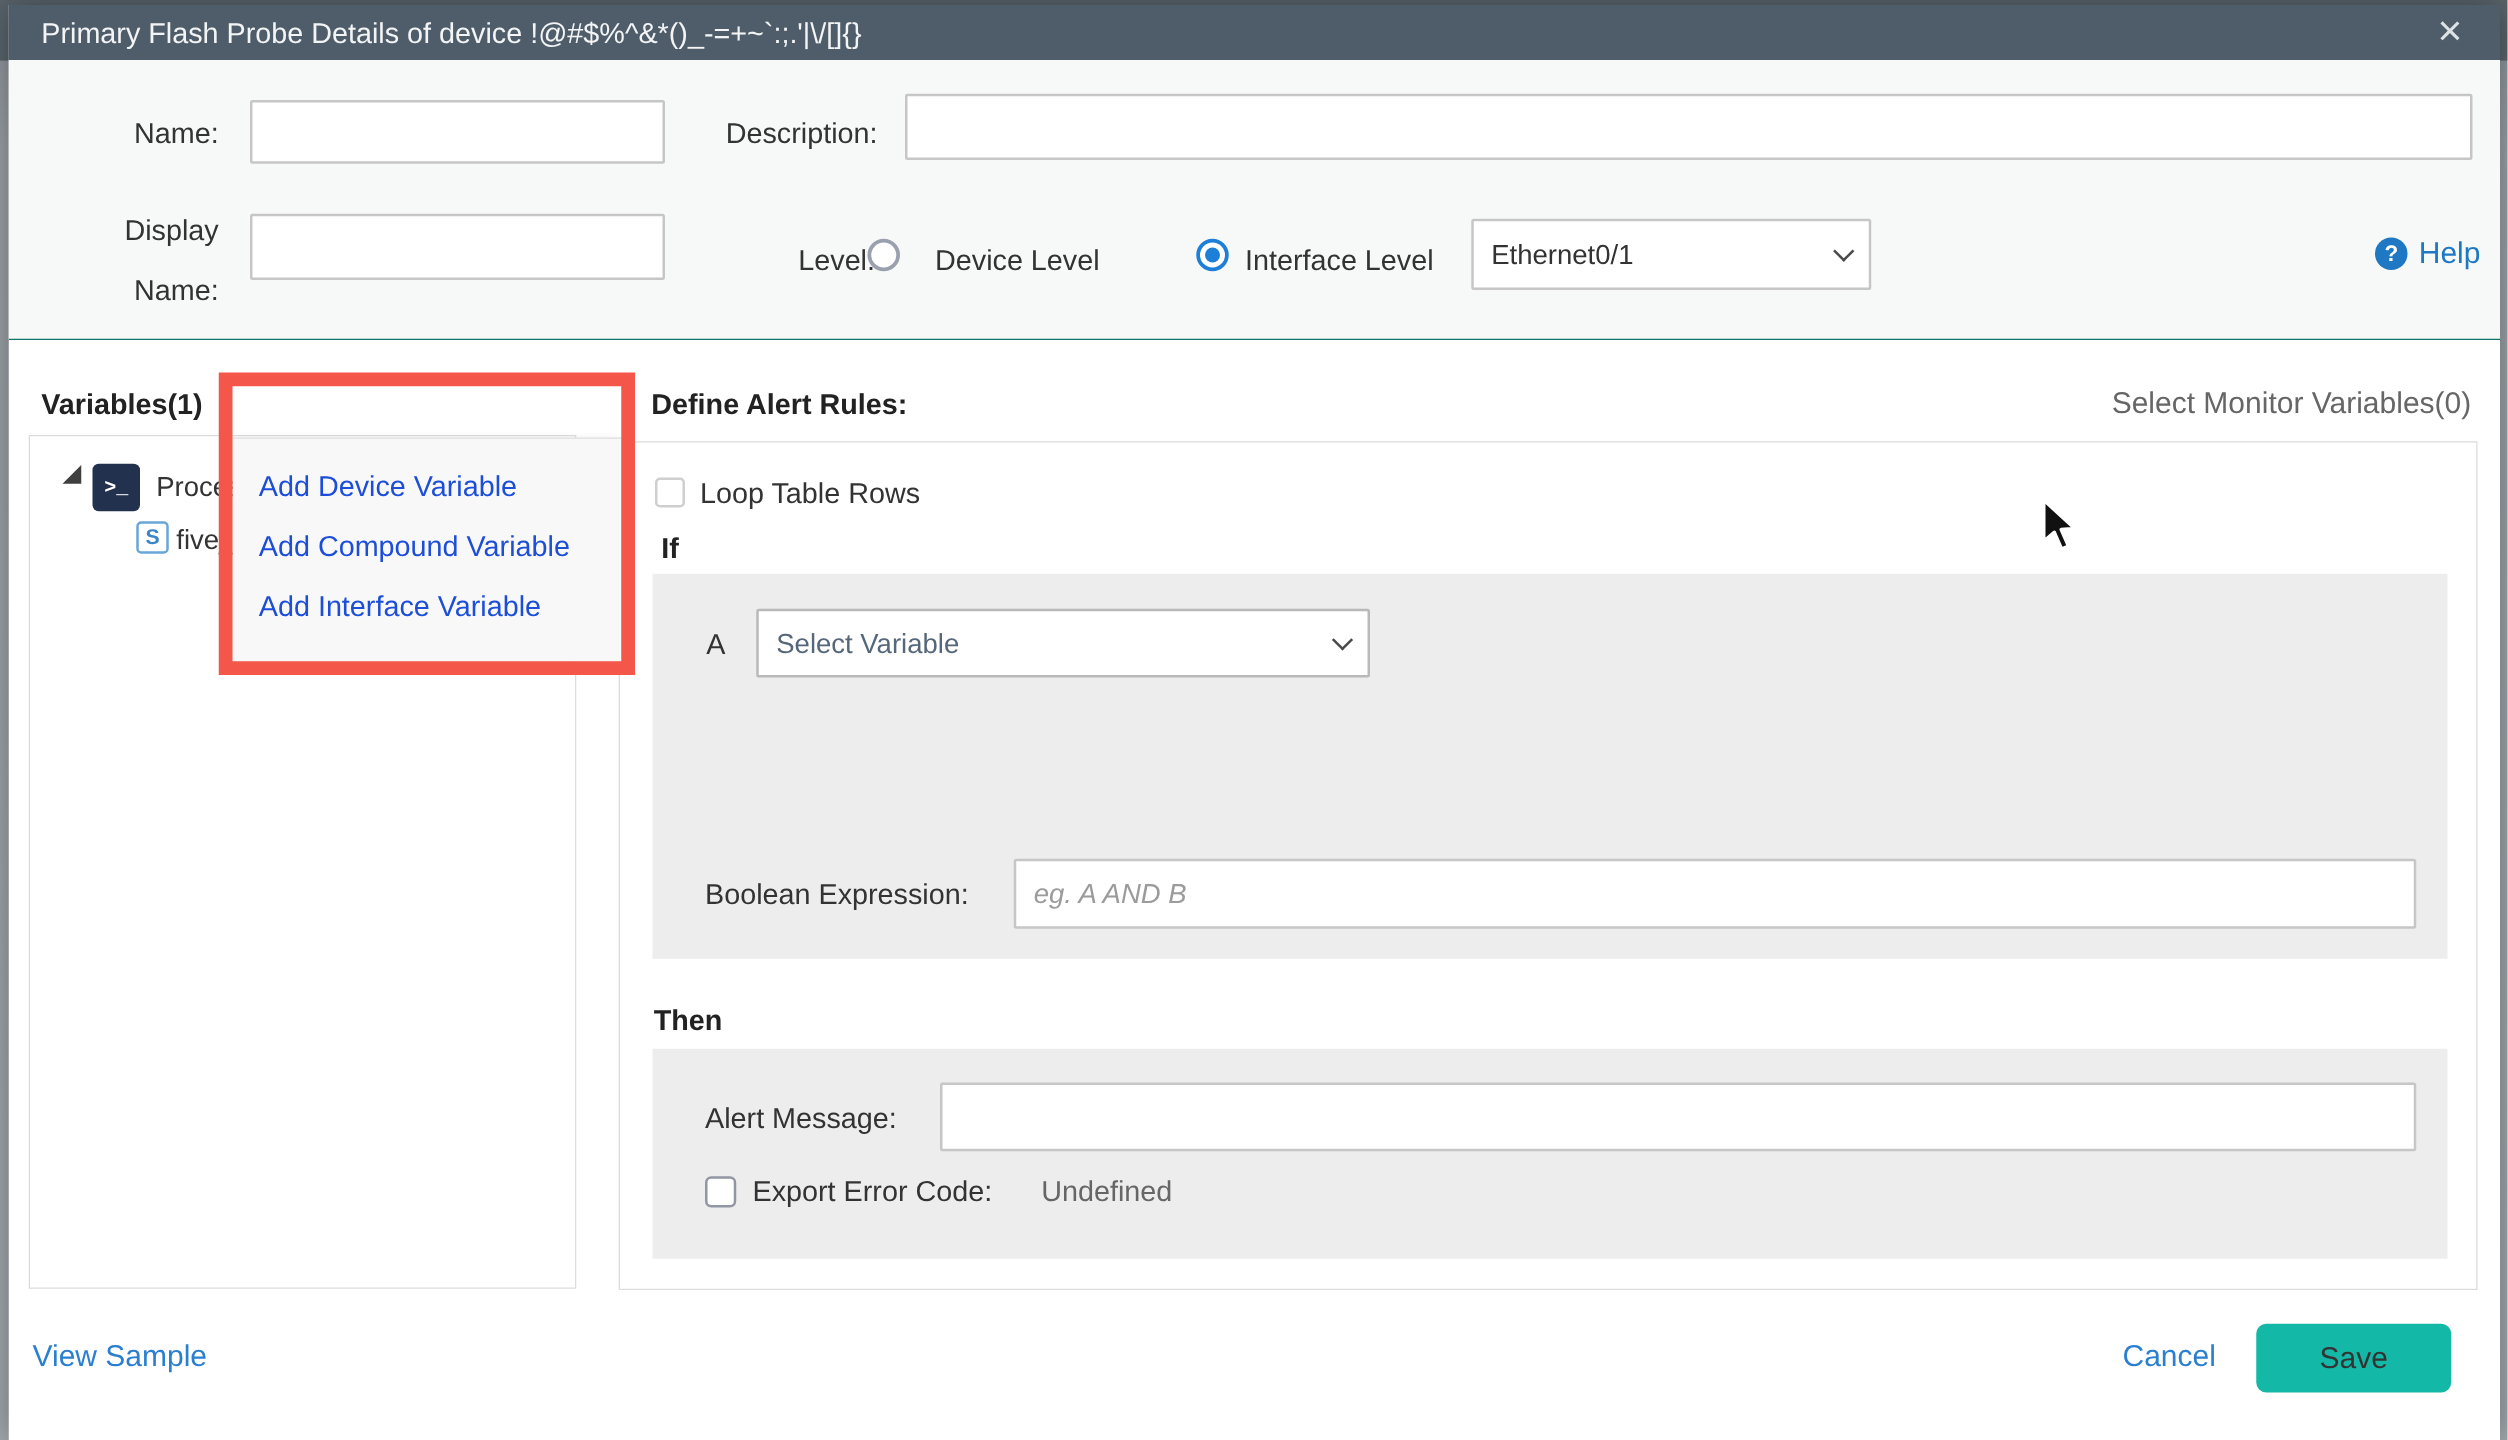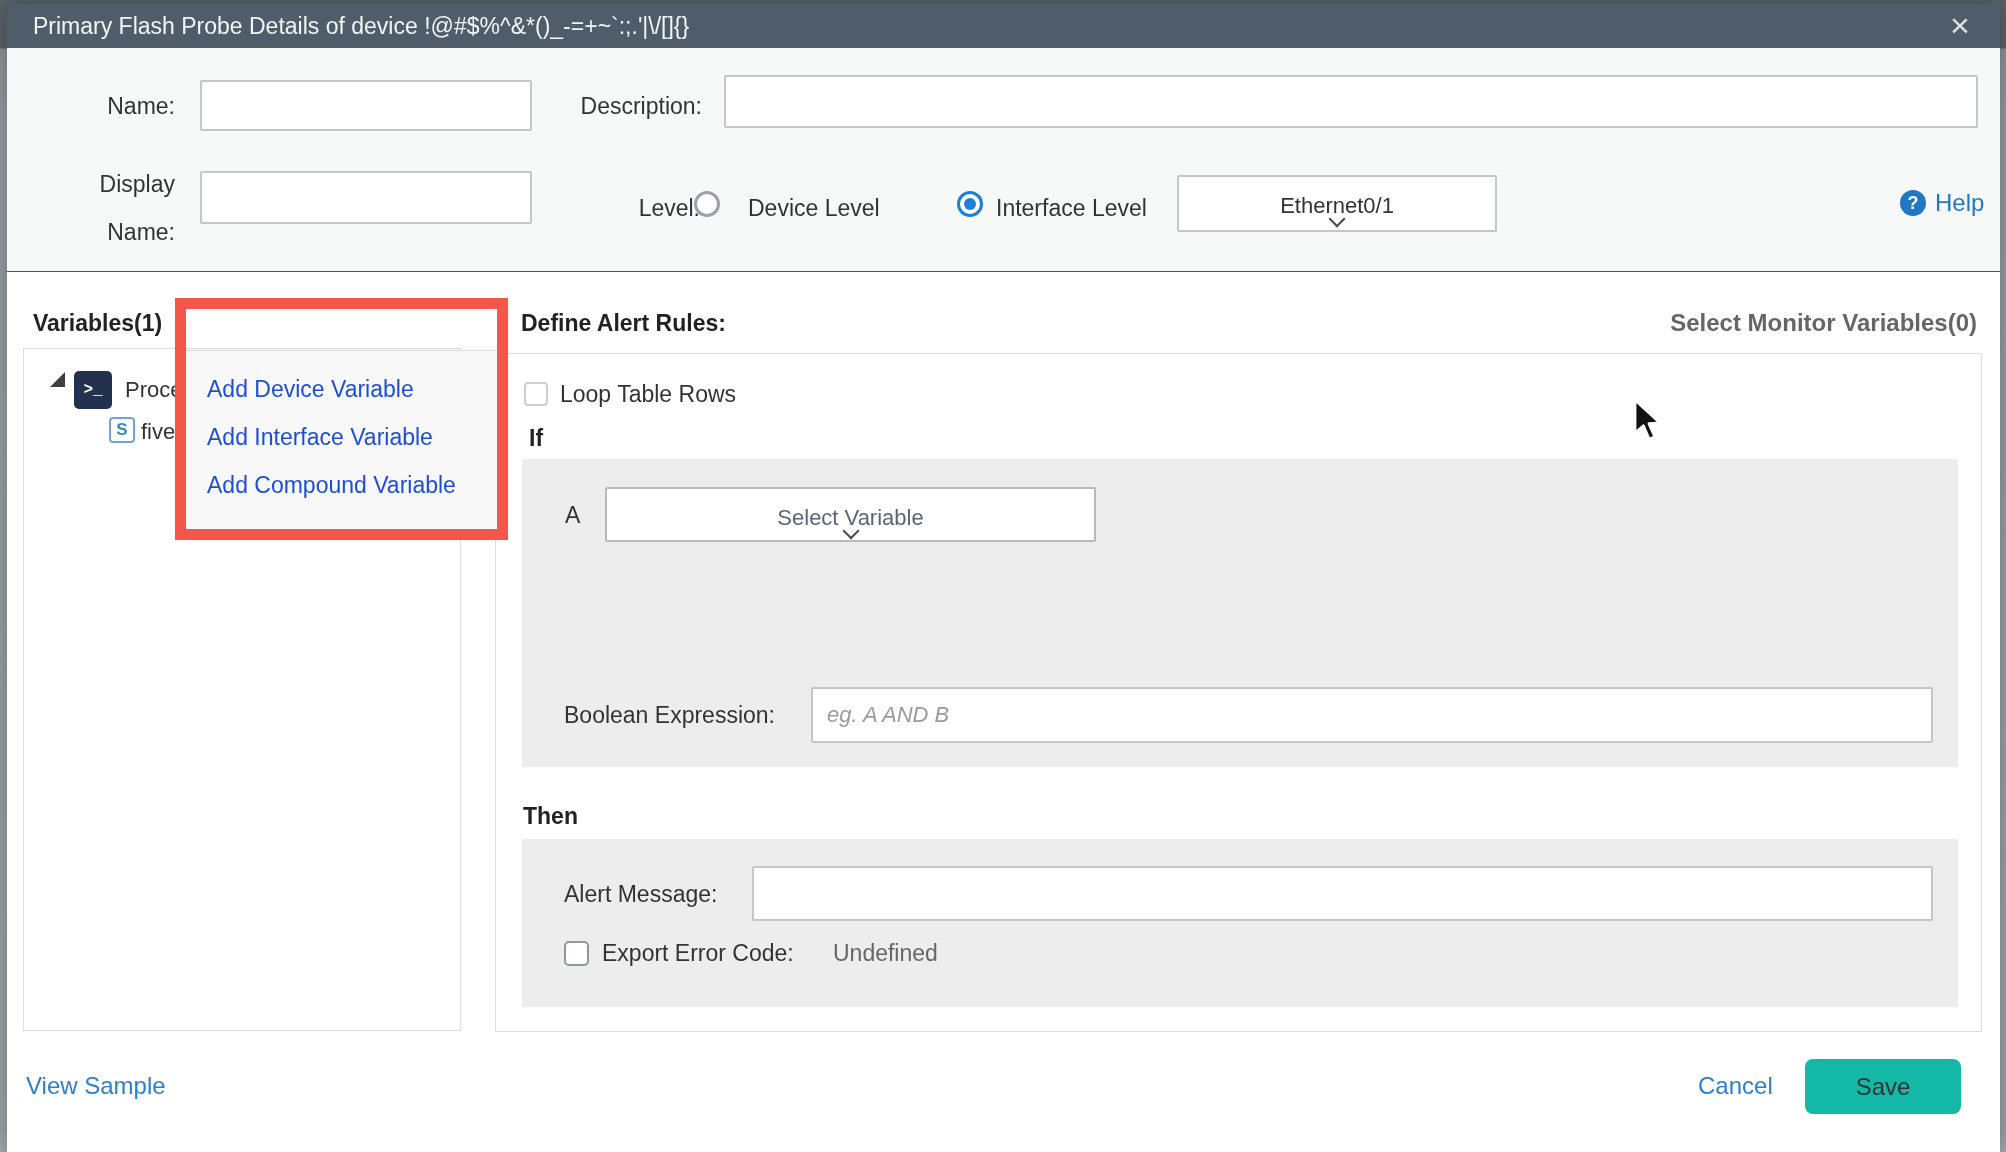--- a/index.html
+++ b/index.html
@@ -21,7 +21,7 @@
   .lbl{ position:absolute; font-size:23px; color:#333; line-height:28px; }
   .r{ text-align:right; }
   input.box, .fakesel{ position:absolute; background:#fff; border:2px solid #c6c6c6;
-    font-family:inherit; font-size:22px; color:#333; padding:16px 14px; border-radius:2px;flex-direction:column; }
+    font-family:inherit; font-size:22px; color:#333; padding:0 14px; border-radius:2px; }
   .fakesel{ display:flex; align-items:center; justify-content:space-between; cursor:pointer; }
   .chev{ width:12px; height:12px; border-right:2px solid #4a4a4a; border-bottom:2px solid #4a4a4a;
     transform:rotate(45deg); margin-top:-6px; flex:none; }

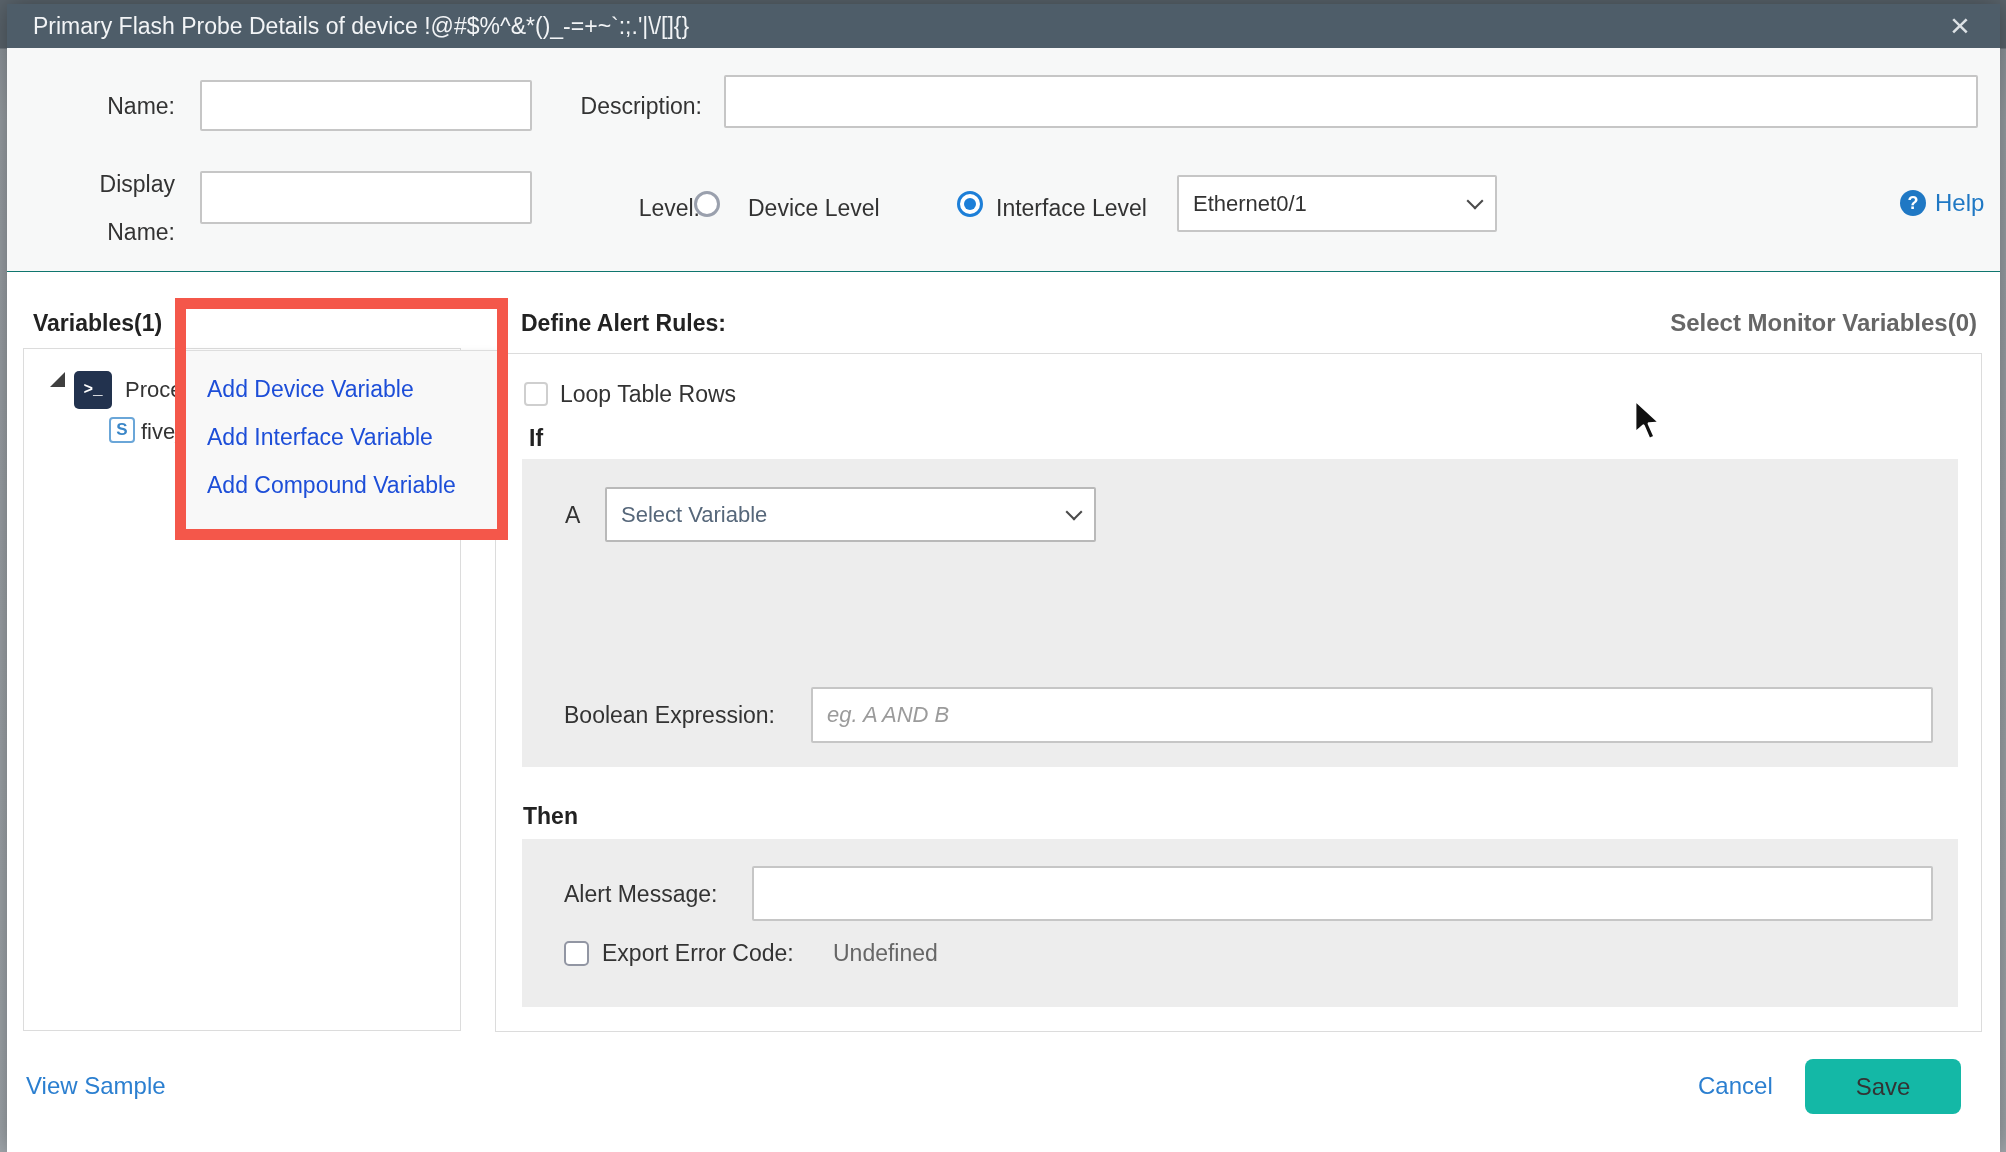--- a/index.html
+++ b/index.html
@@ -122,7 +122,7 @@
   <div class="redbox" style="left:168px; top:294px; width:333px; height:242px;"></div>
 
   <div class="lbl bold" style="left:514px; top:305px;">Define Alert Rules:</div>
-  <div class="lbl graytxt" style="right:23px; top:305px; text-align:right; font-size:24px;font-weight:bold;">Select Monitor Variables(0)</div>
+  <div class="lbl graytxt" style="right:23px; top:305px; text-align:right; font-size:24px;">Select Monitor Variables(0)</div>
 
   <div class="panelbox" style="left:488px; top:349px; width:1487px; height:679px;">
 

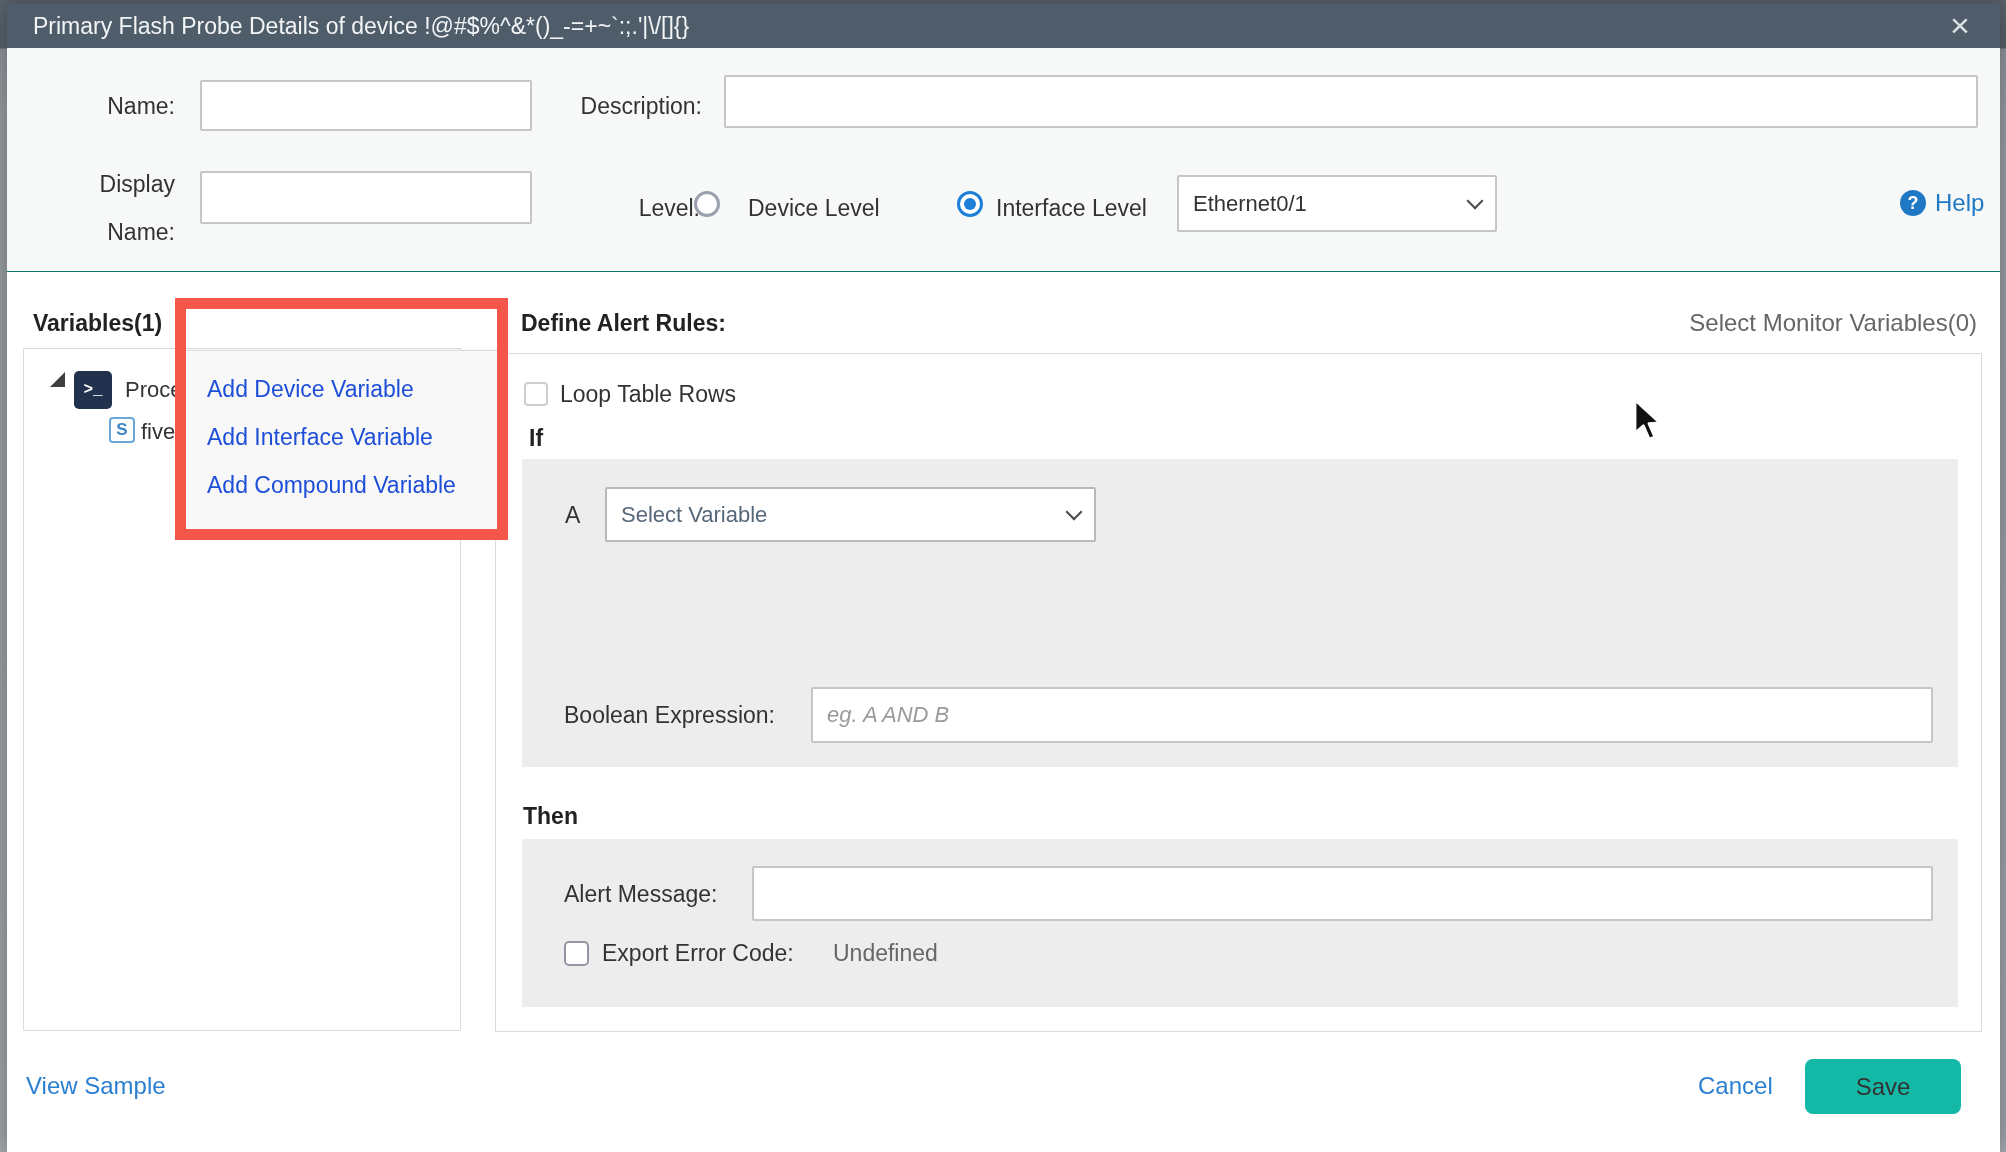--- a/index.html
+++ b/index.html
@@ -116,8 +116,8 @@
 
   <div class="menu" style="left:179px; top:346px; width:311px; height:179px;">
     <div class="menuitem">Add Device Variable</div>
+    <div class="menuitem">Add Compound Variable</div>
     <div class="menuitem">Add Interface Variable</div>
-    <div class="menuitem">Add Compound Variable</div>
   </div>
   <div class="redbox" style="left:168px; top:294px; width:333px; height:242px;"></div>
 

